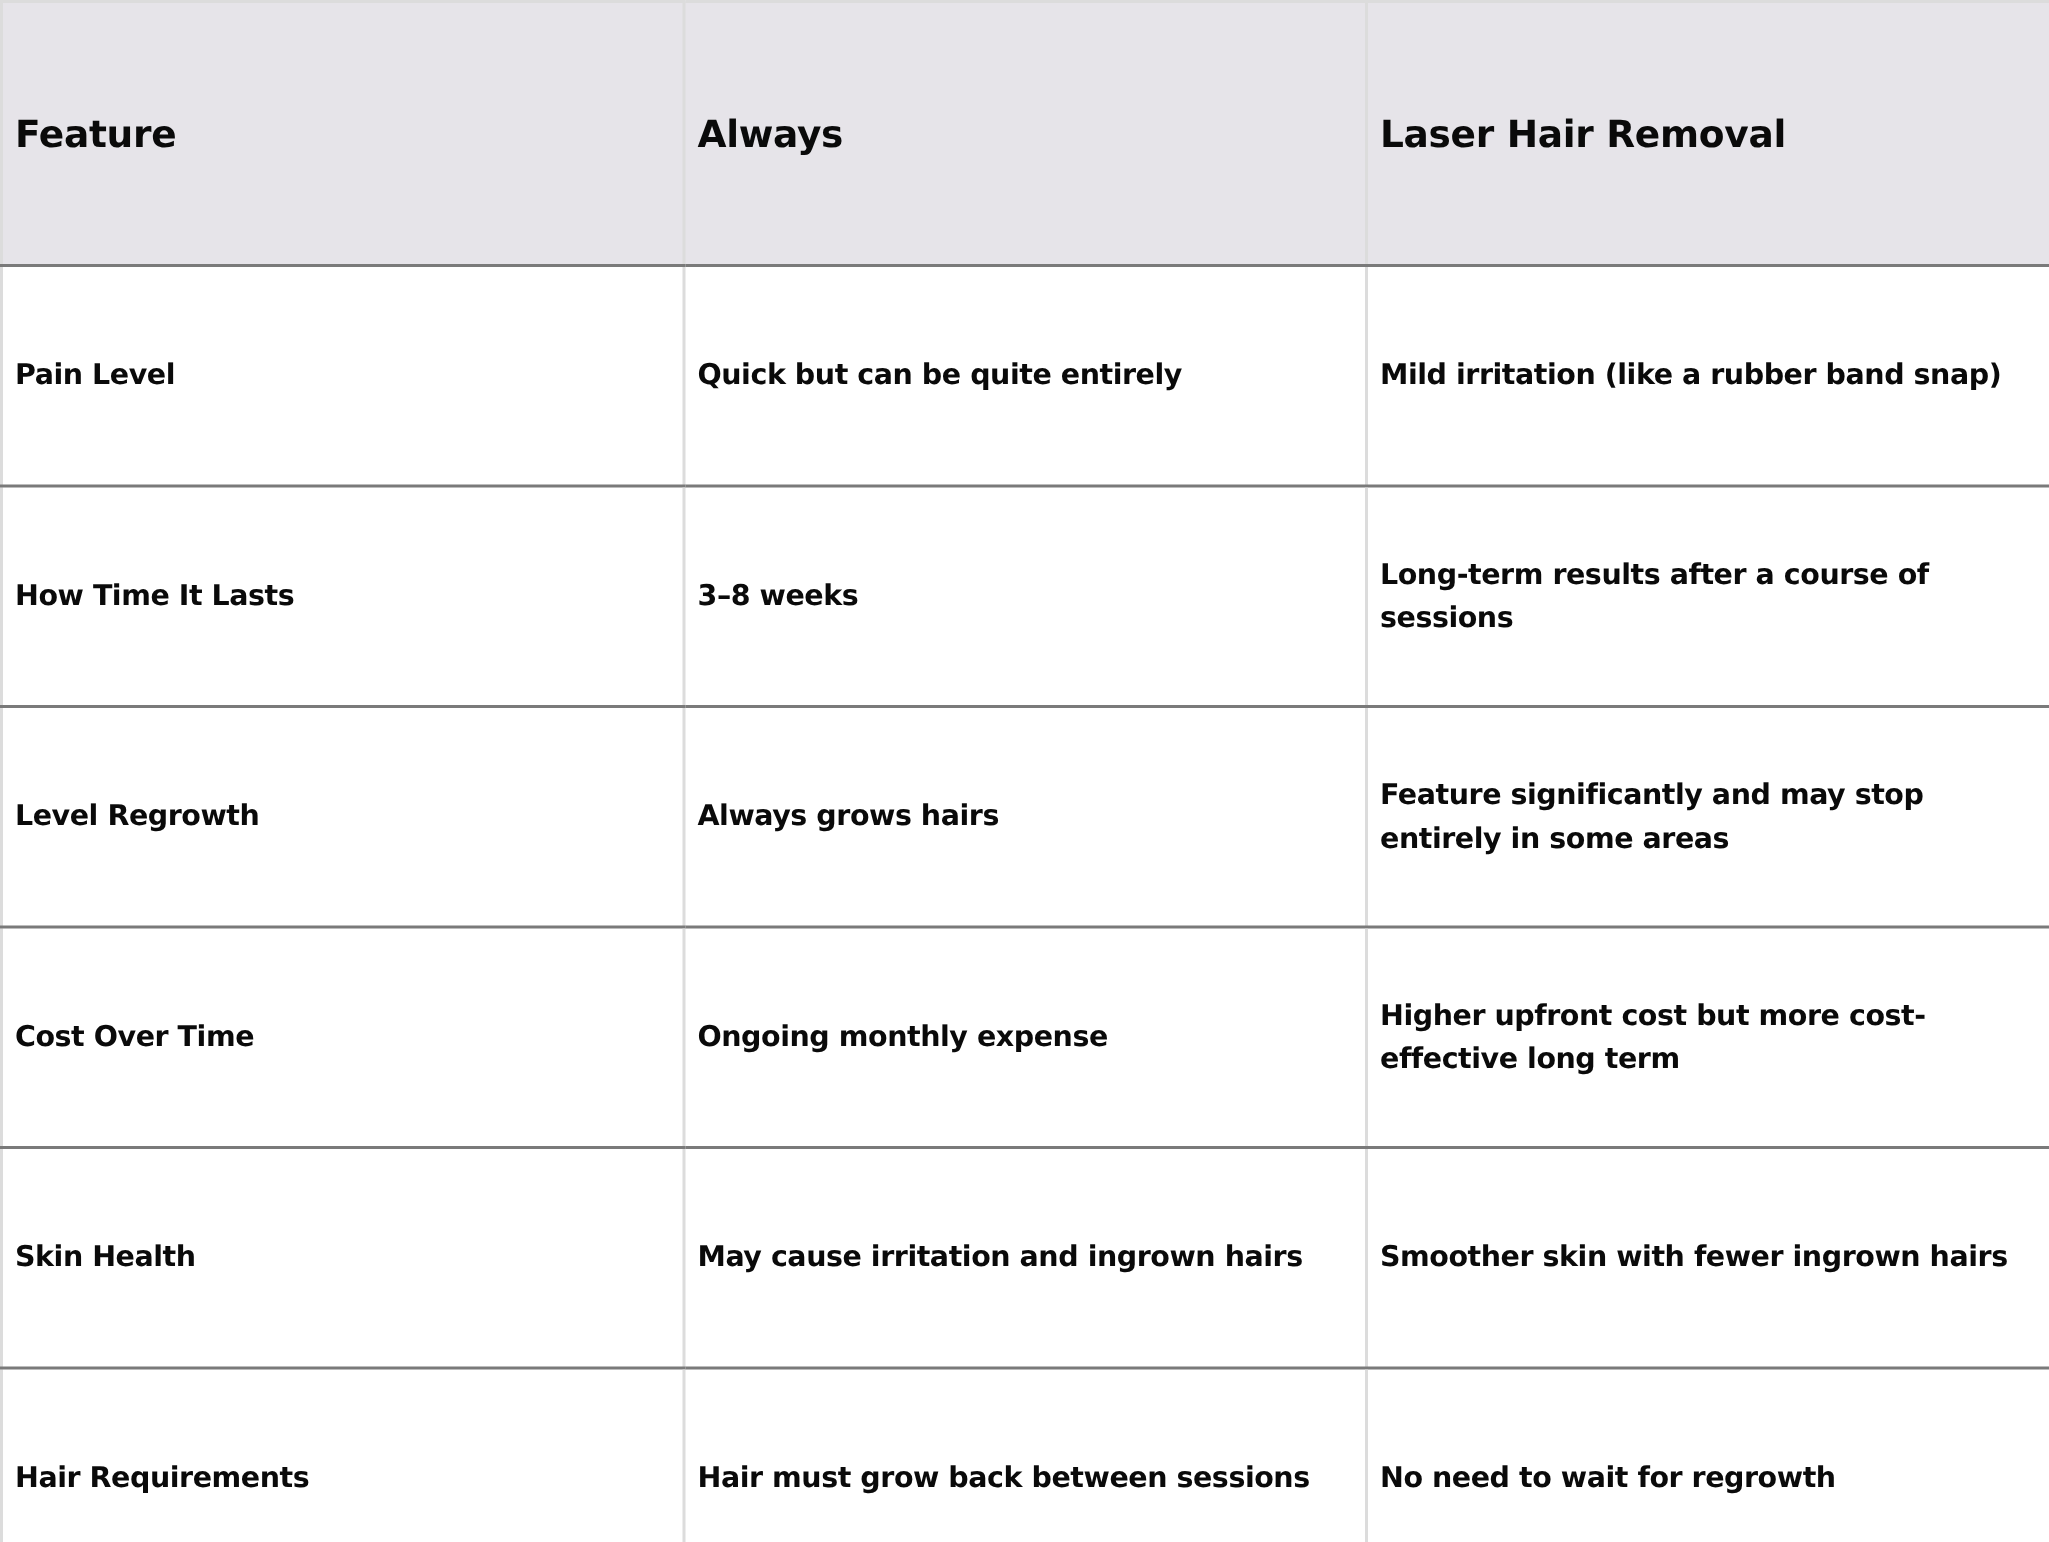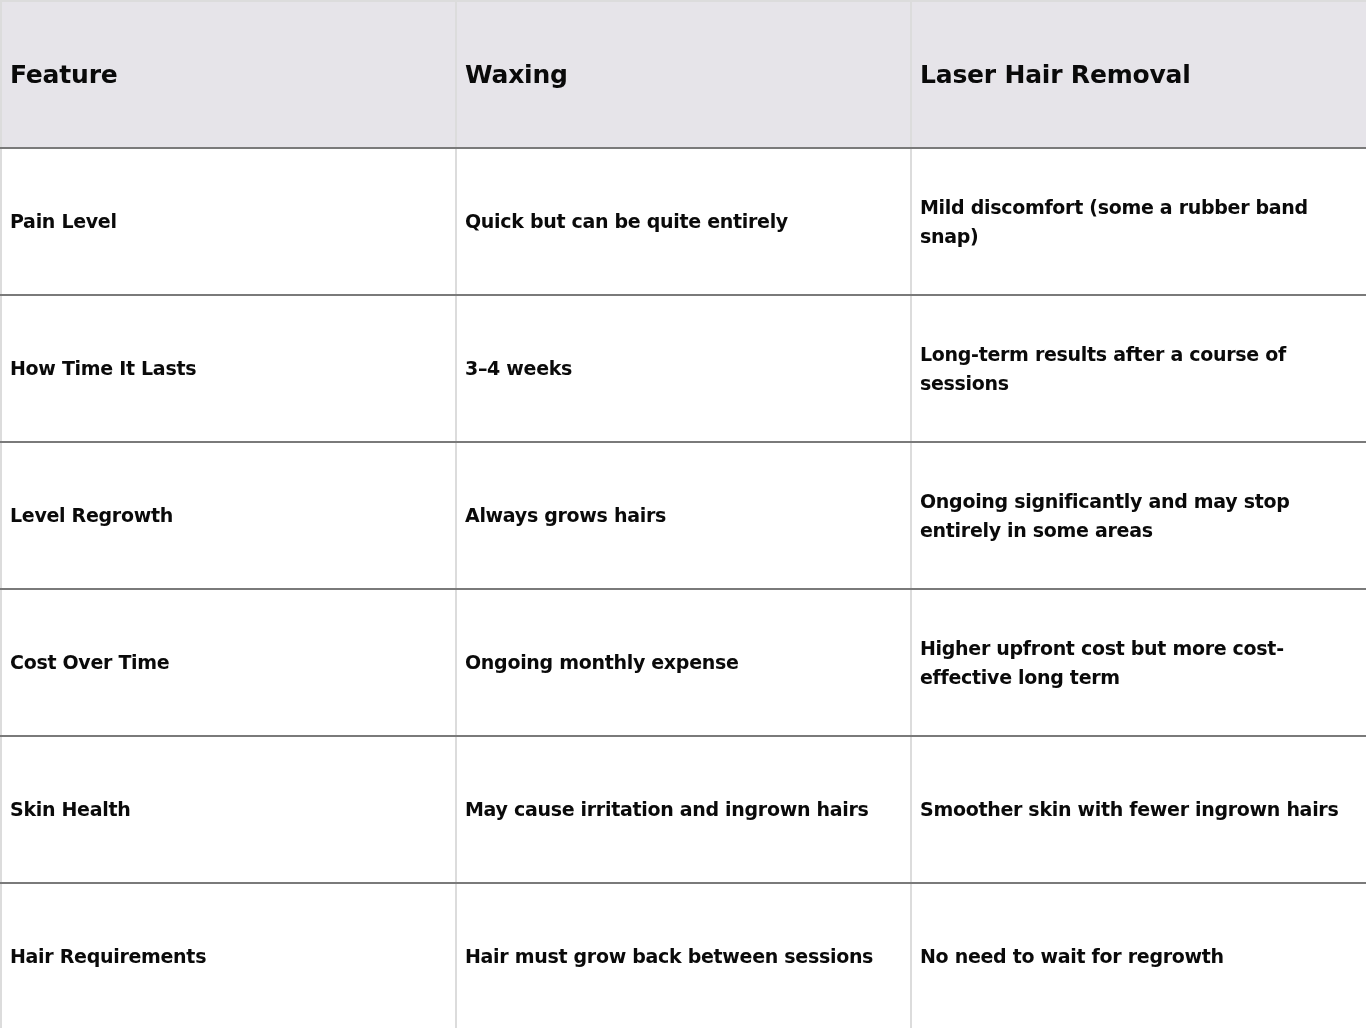--- a/index.html
+++ b/index.html
@@ -33,7 +33,7 @@
       box-sizing: border-box;
     }
     .table thead tr {
-      height: 147px;
+      height: 176px;
       background: #e6e4e9;
     }
     .table th {

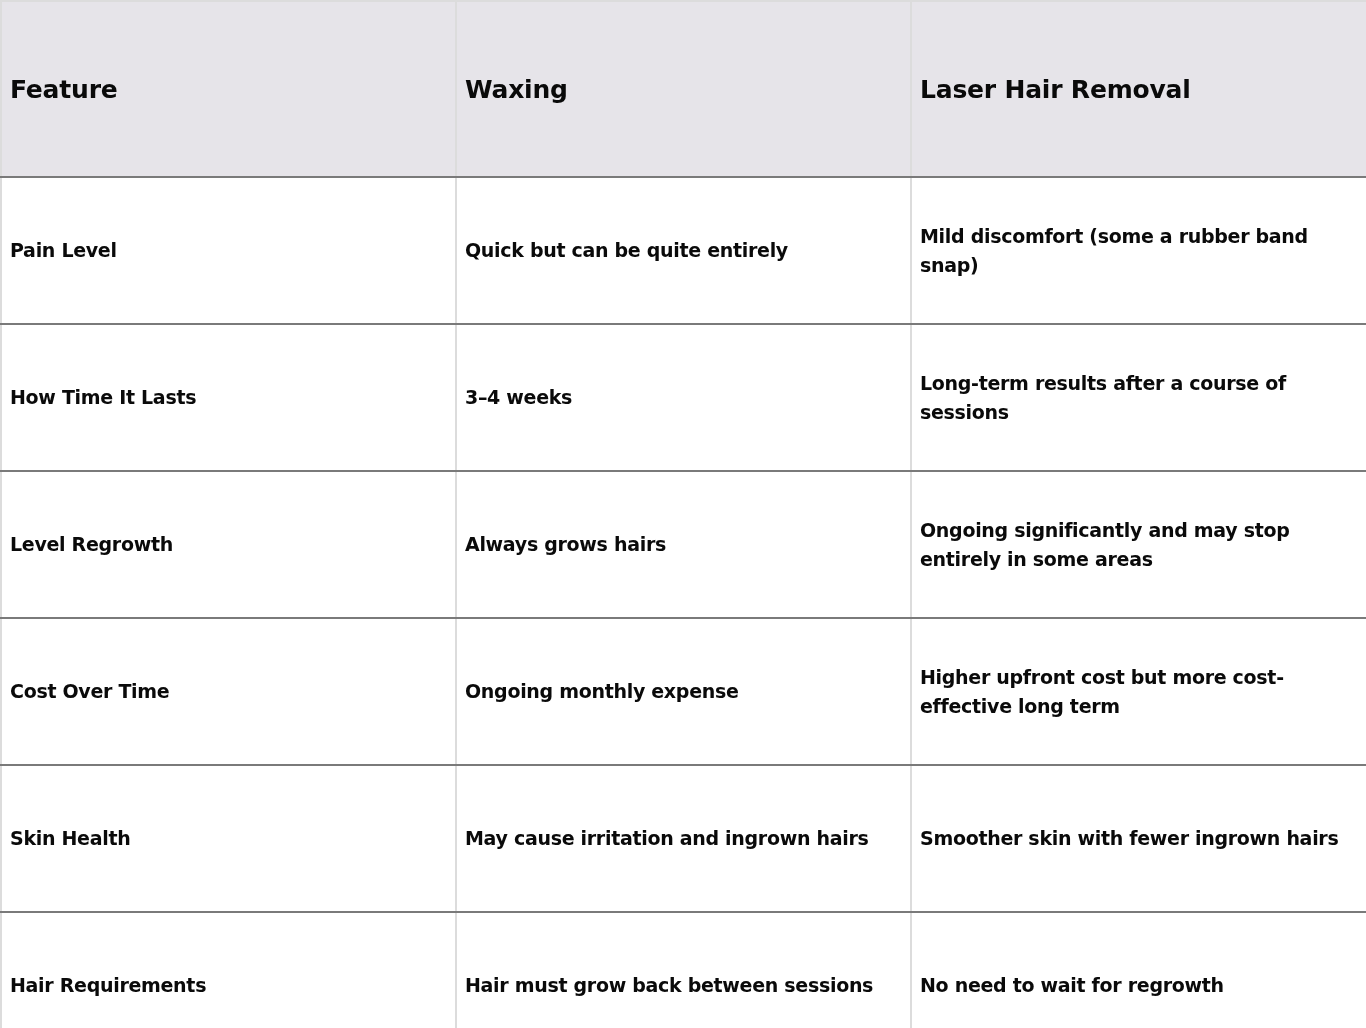--- a/index.html
+++ b/index.html
@@ -69,7 +69,7 @@
   <thead>
     <tr>
       <th>Feature</th>
-      <th>Waxing</th>
+      <th>Always</th>
       <th>Laser Hair Removal</th>
     </tr>
   </thead>

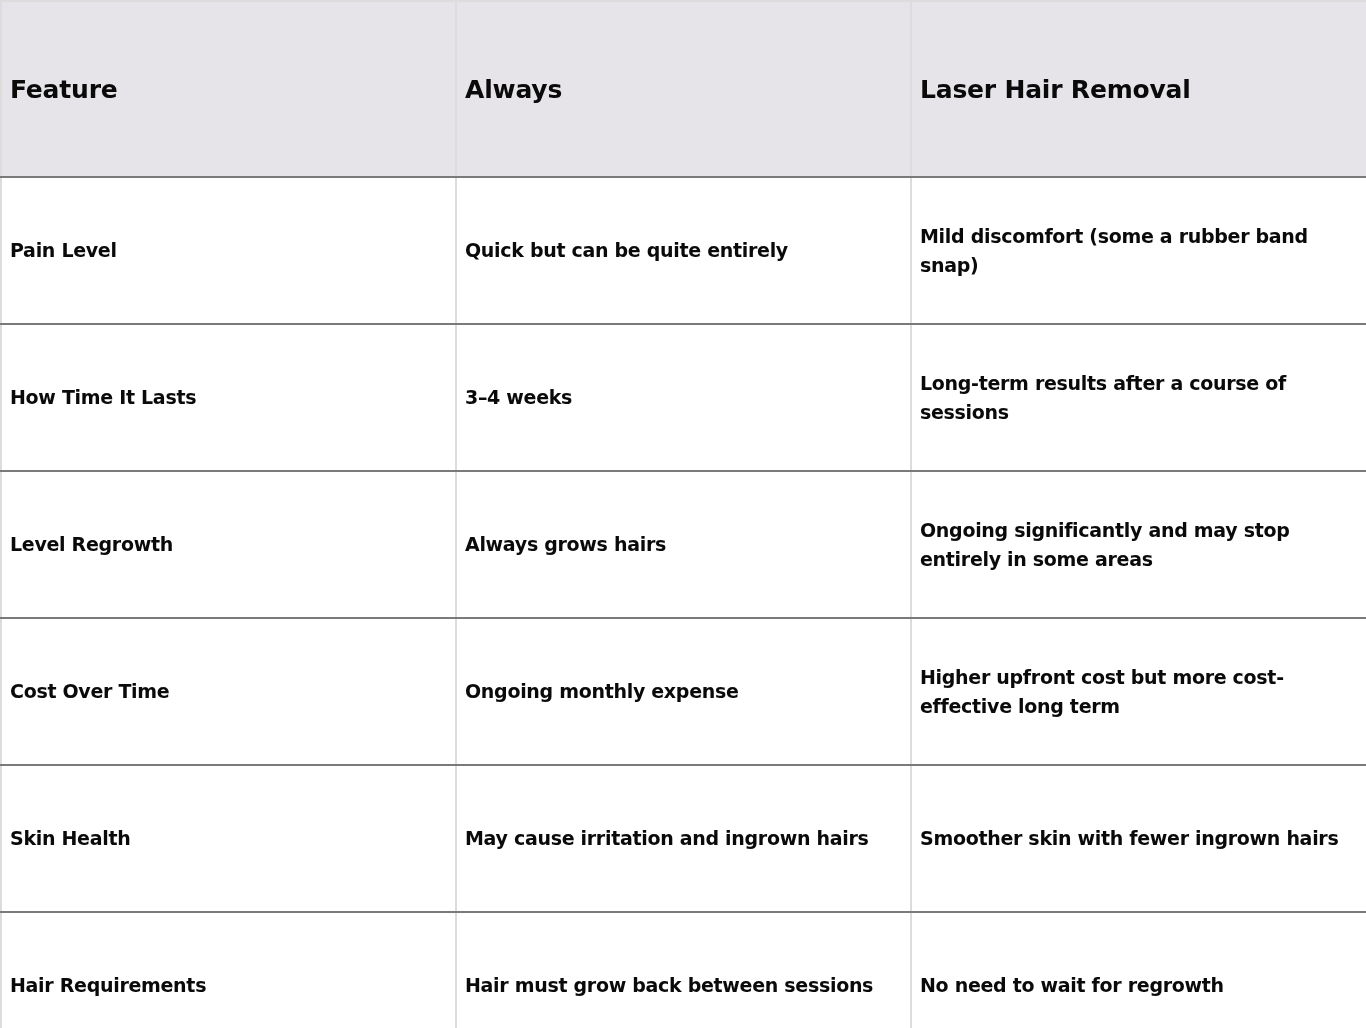--- a/index.html
+++ b/index.html
@@ -77,7 +77,7 @@
     <tr>
       <td>Pain Level</td>
       <td>Quick but can be quite entirely</td>
-      <td>Mild discomfort (some a rubber band snap)</td>
+      <td>Mild irritation (like a rubber band snap)</td>
     </tr>
     <tr>
       <td>How Time It Lasts</td>

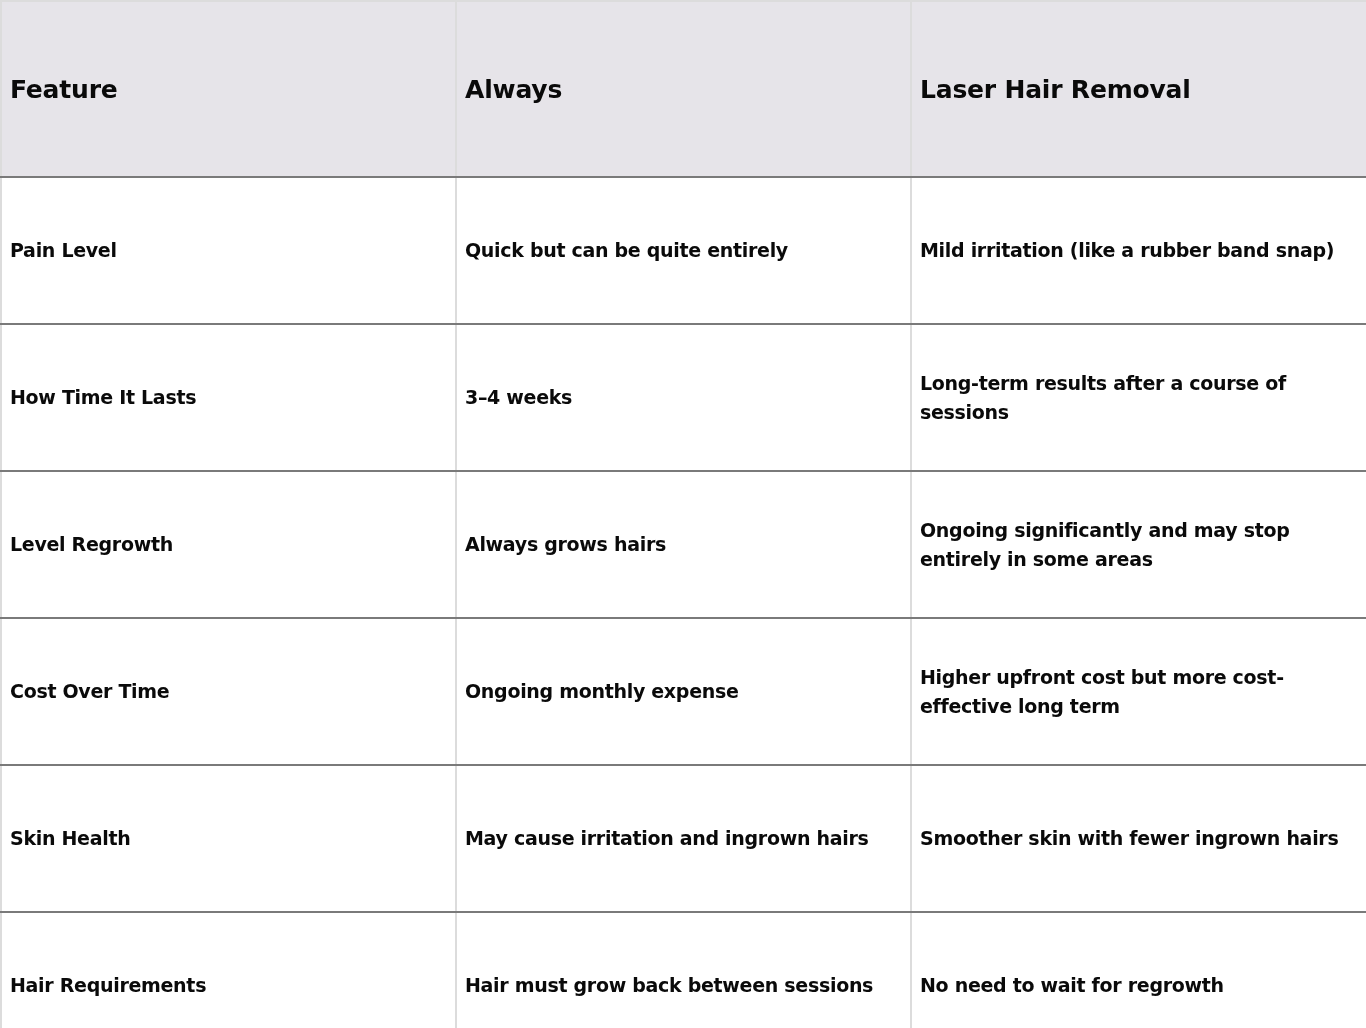--- a/index.html
+++ b/index.html
@@ -81,7 +81,7 @@
     </tr>
     <tr>
       <td>How Time It Lasts</td>
-      <td>3–4 weeks</td>
+      <td>3–8 weeks</td>
       <td>Long-term results after a course of sessions</td>
     </tr>
     <tr>

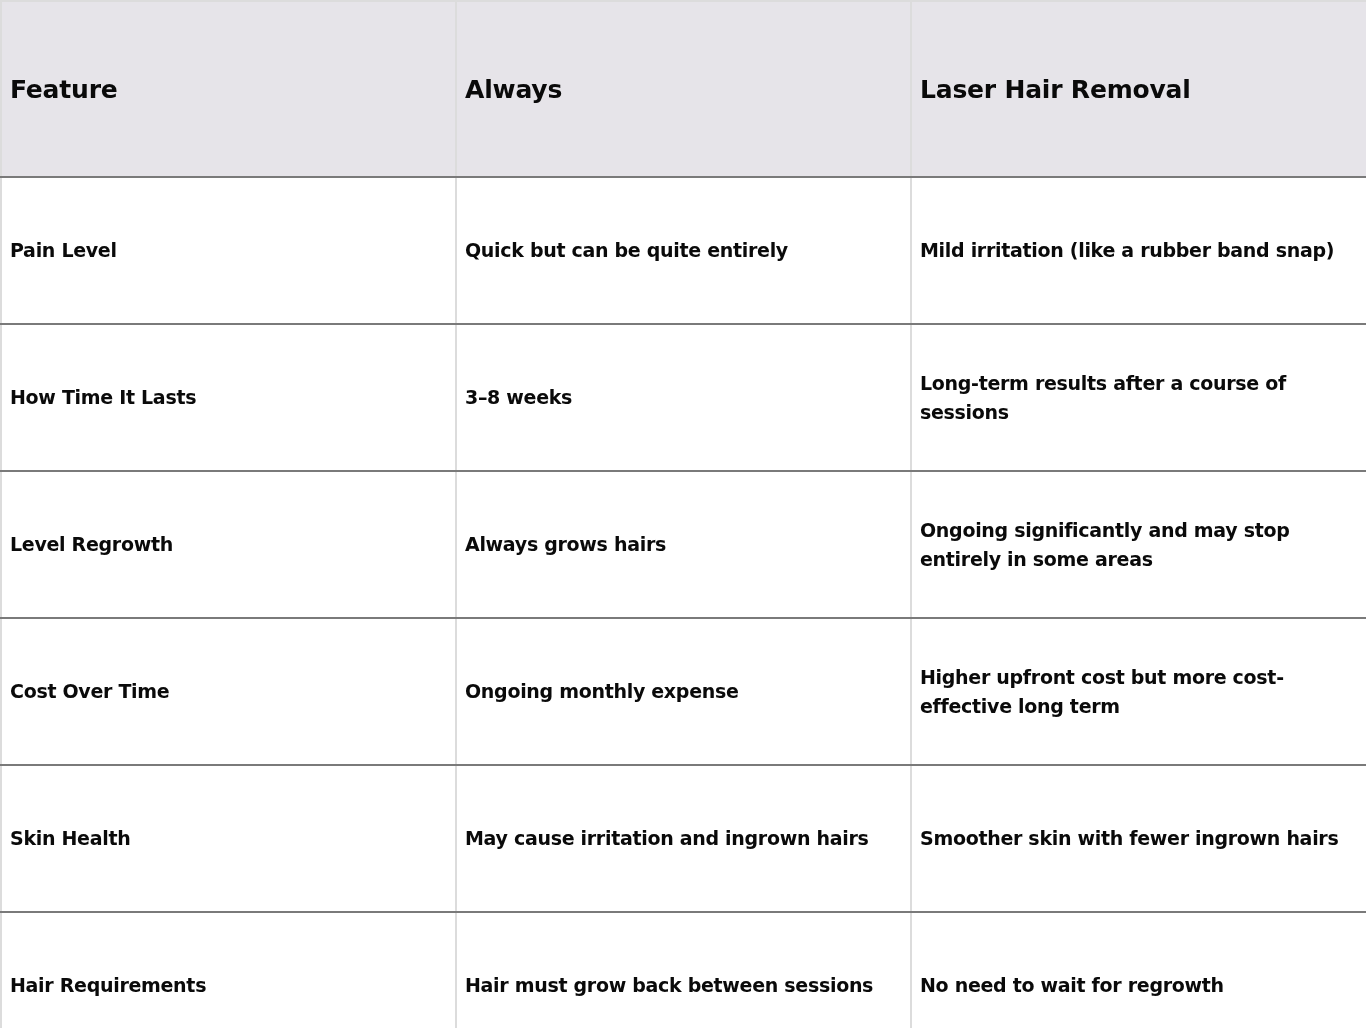--- a/index.html
+++ b/index.html
@@ -87,7 +87,7 @@
     <tr>
       <td>Level Regrowth</td>
       <td>Always grows hairs</td>
-      <td>Ongoing significantly and may stop entirely in some areas</td>
+      <td>Feature significantly and may stop entirely in some areas</td>
     </tr>
     <tr>
       <td>Cost Over Time</td>

